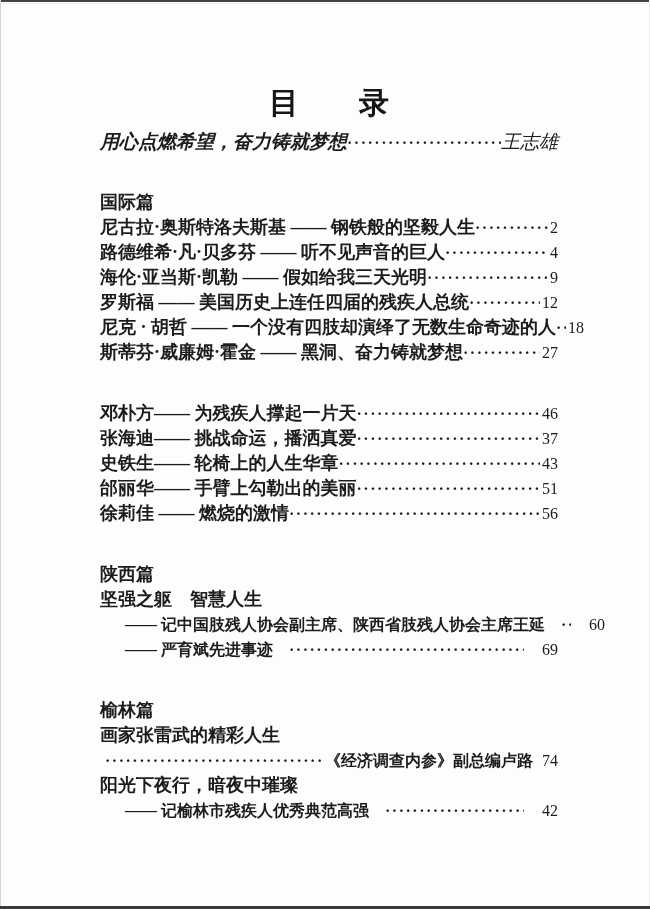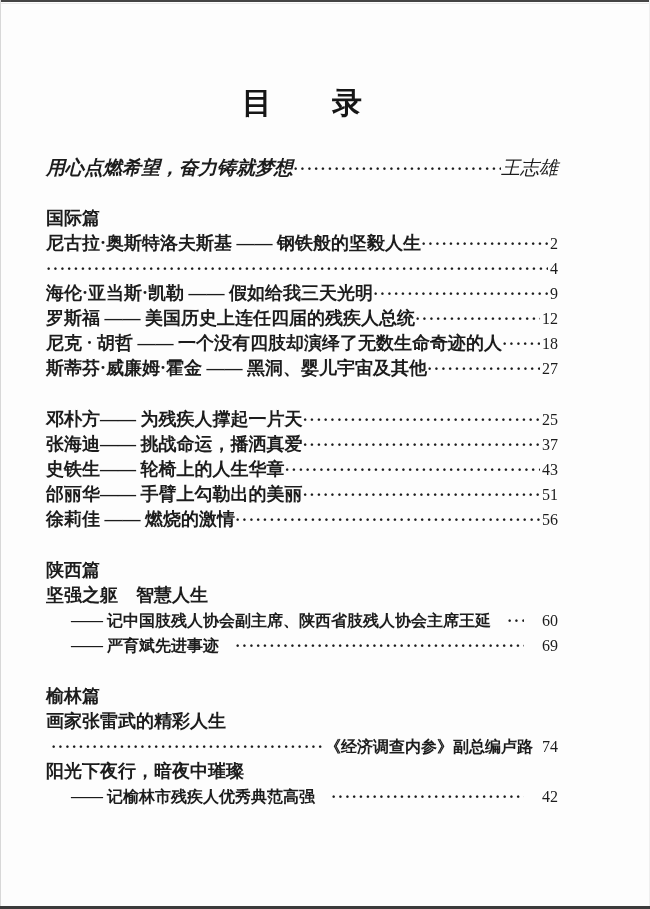--- a/index.html
+++ b/index.html
@@ -17,7 +17,7 @@
   .scan-edge-left   { position: absolute; top: 0; bottom: 0; left: 0; width: 1px; background: #d8d8d8; }
   .scan-edge-right  { position: absolute; top: 0; bottom: 0; right: 0; width: 1px; background: #efefef; }
 
-  .content { padding: 86px 92px 0 46px; }
+  .content { padding: 86px 92px 0 100px; }
 
   .toc-title {
     margin: 0;

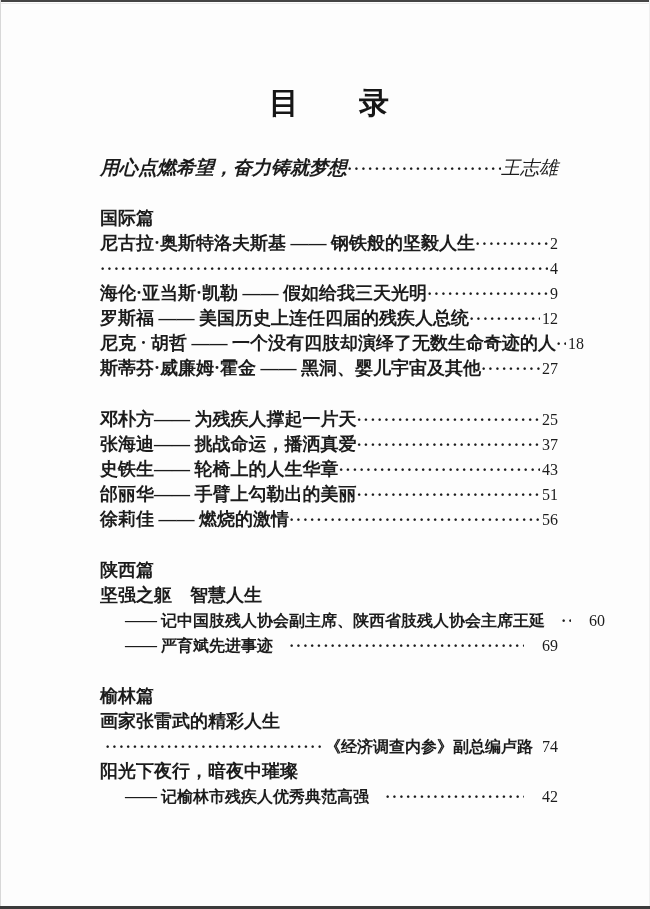--- a/index.html
+++ b/index.html
@@ -42,7 +42,7 @@
   .row.leader-first { padding-left: 5px; }
 
   .dedication {
-    margin-top: 36px;
+    margin-top: 10px;
     display: flex;
     align-items: baseline;
     font-size: 19px;

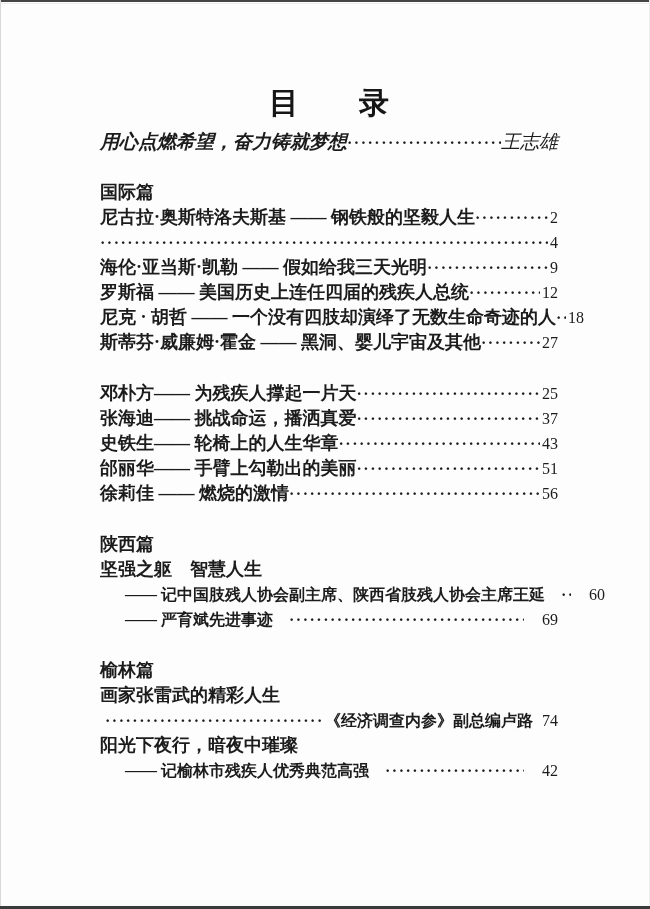--- a/index.html
+++ b/index.html
@@ -54,7 +54,7 @@
   }
   .dedication .ded-author { font-weight: 400; font-style: italic; }
 
-  .section { margin-top: 26px; }
+  .section { margin-top: 36px; }
   .section-header {
     font-size: 18px;
     font-weight: 700;

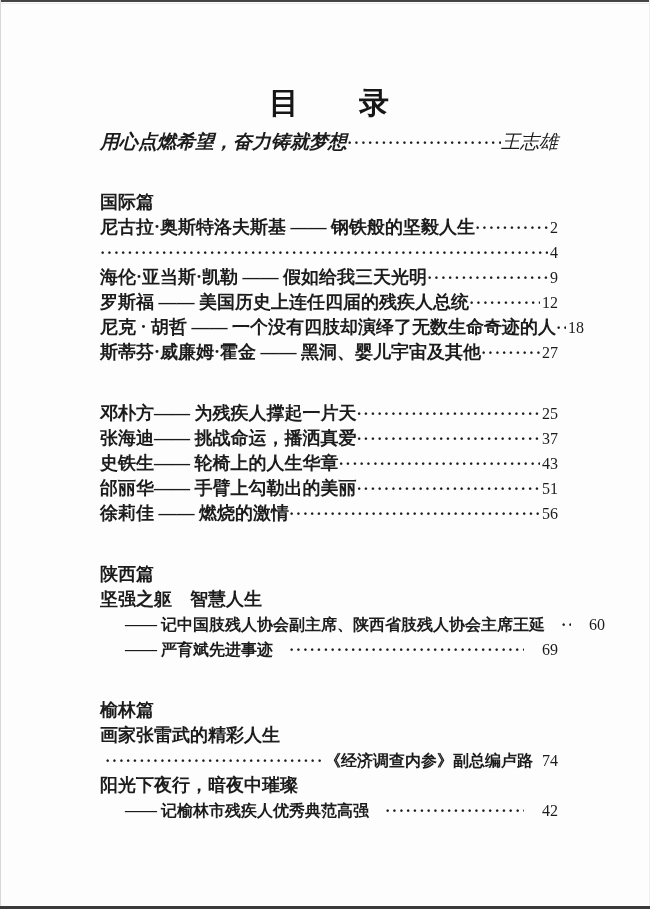--- a/index.html
+++ b/index.html
@@ -109,6 +109,7 @@
             <span class="page-num">2</span>
           </div>
           <div class="row">
+            <span class="entry-text">路德维希·凡·贝多芬 —— 听不见声音的巨人</span>
             <span class="leader">··································································································································</span>
             <span class="page-num">4</span>
           </div>

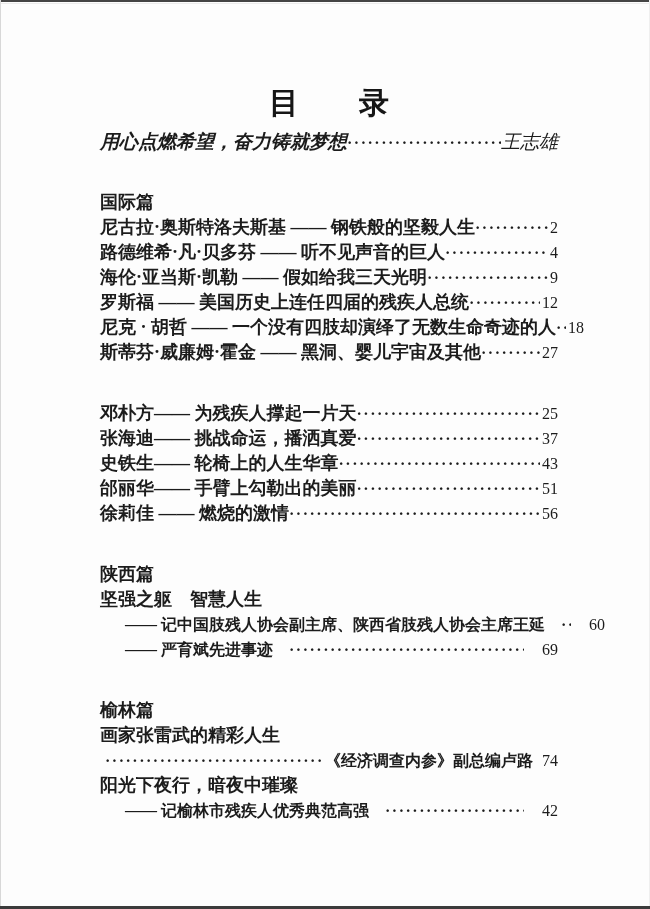--- a/index.html
+++ b/index.html
@@ -129,7 +129,7 @@
             <span class="page-num">18</span>
           </div>
           <div class="row">
-            <span class="entry-text">斯蒂芬·威廉姆·霍金 —— 黑洞、婴儿宇宙及其他</span>
+            <span class="entry-text">斯蒂芬·威廉姆·霍金 —— 黑洞、奋力铸就梦想</span>
             <span class="leader">··································································································································</span>
             <span class="page-num">27</span>
           </div>

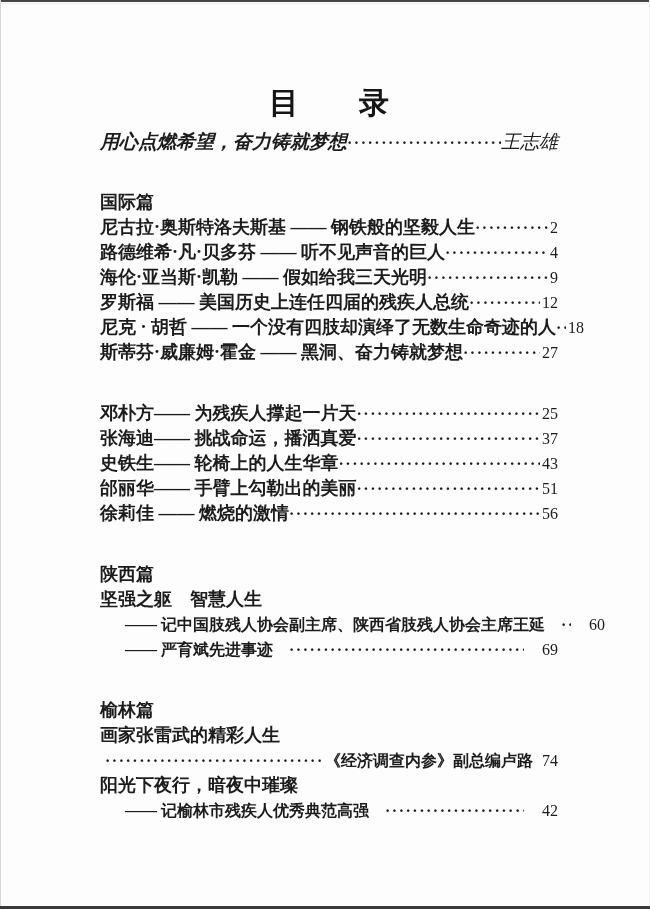--- a/index.html
+++ b/index.html
@@ -138,7 +138,7 @@
           <div class="row">
             <span class="entry-text">邓朴方—— 为残疾人撑起一片天</span>
             <span class="leader">··································································································································</span>
-            <span class="page-num">25</span>
+            <span class="page-num">46</span>
           </div>
           <div class="row">
             <span class="entry-text">张海迪—— 挑战命运，播洒真爱</span>

